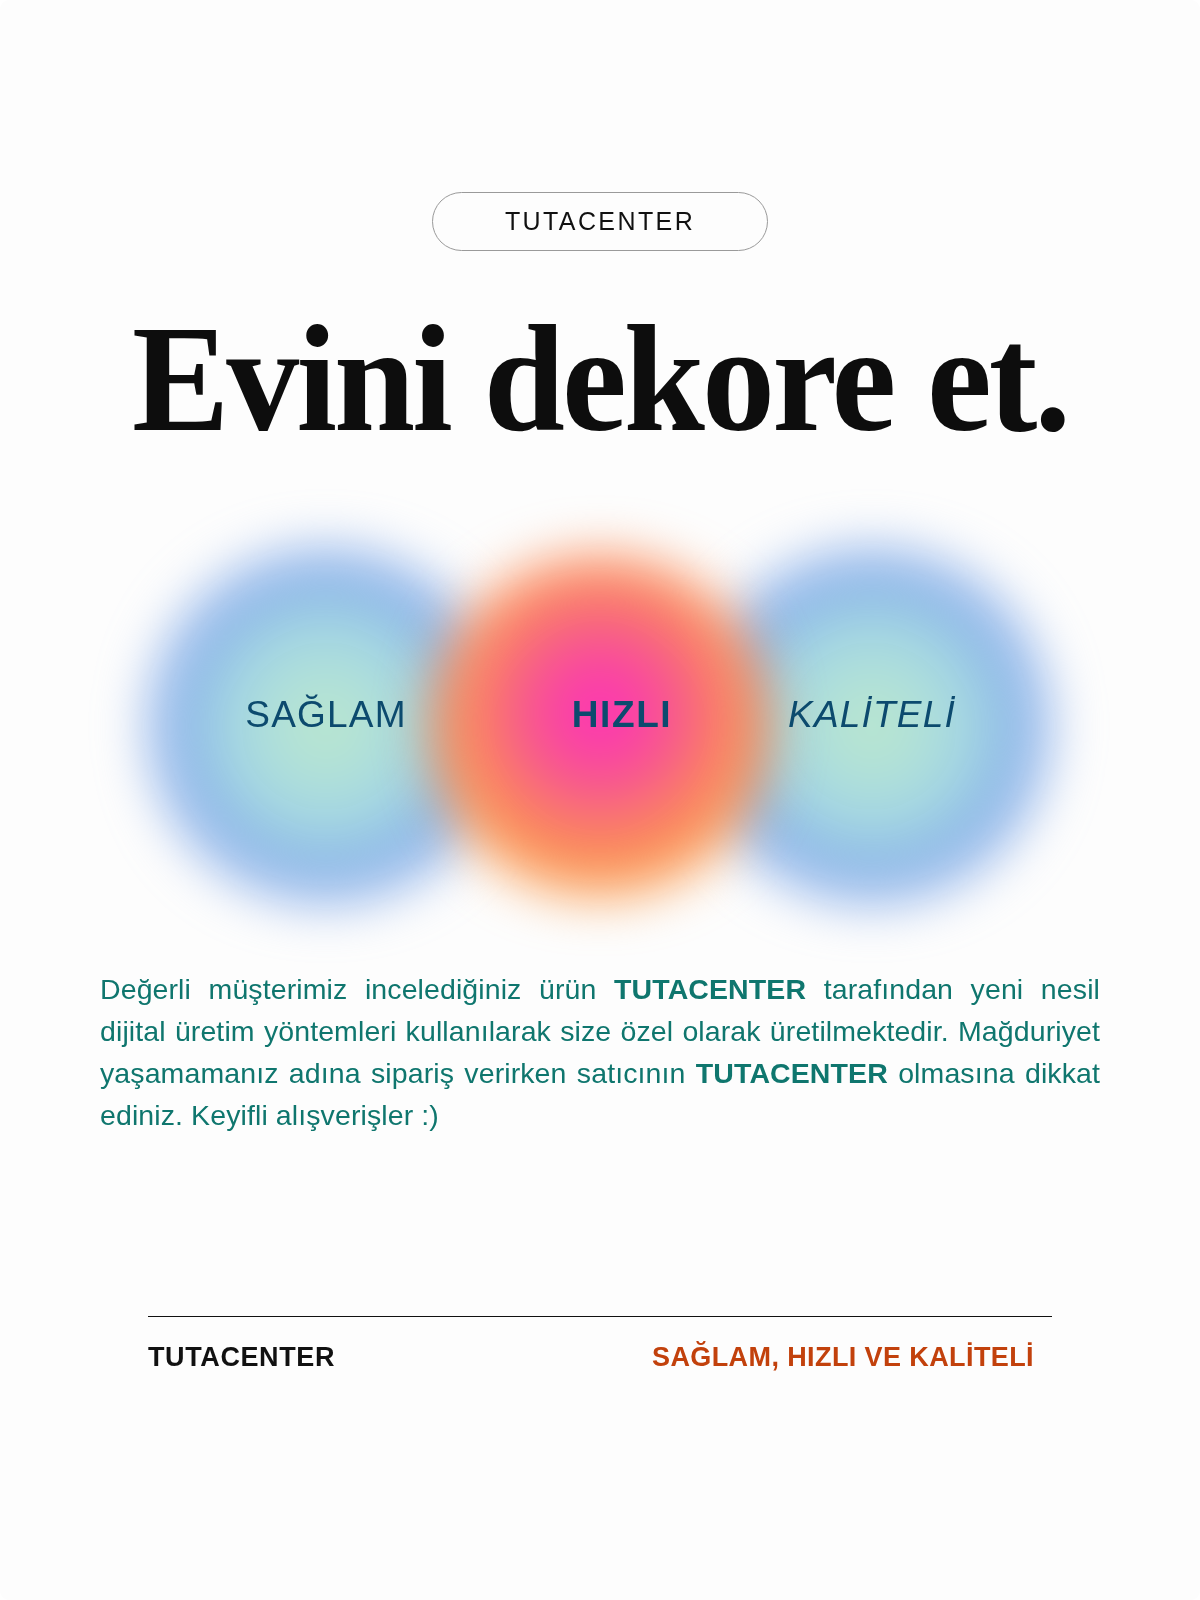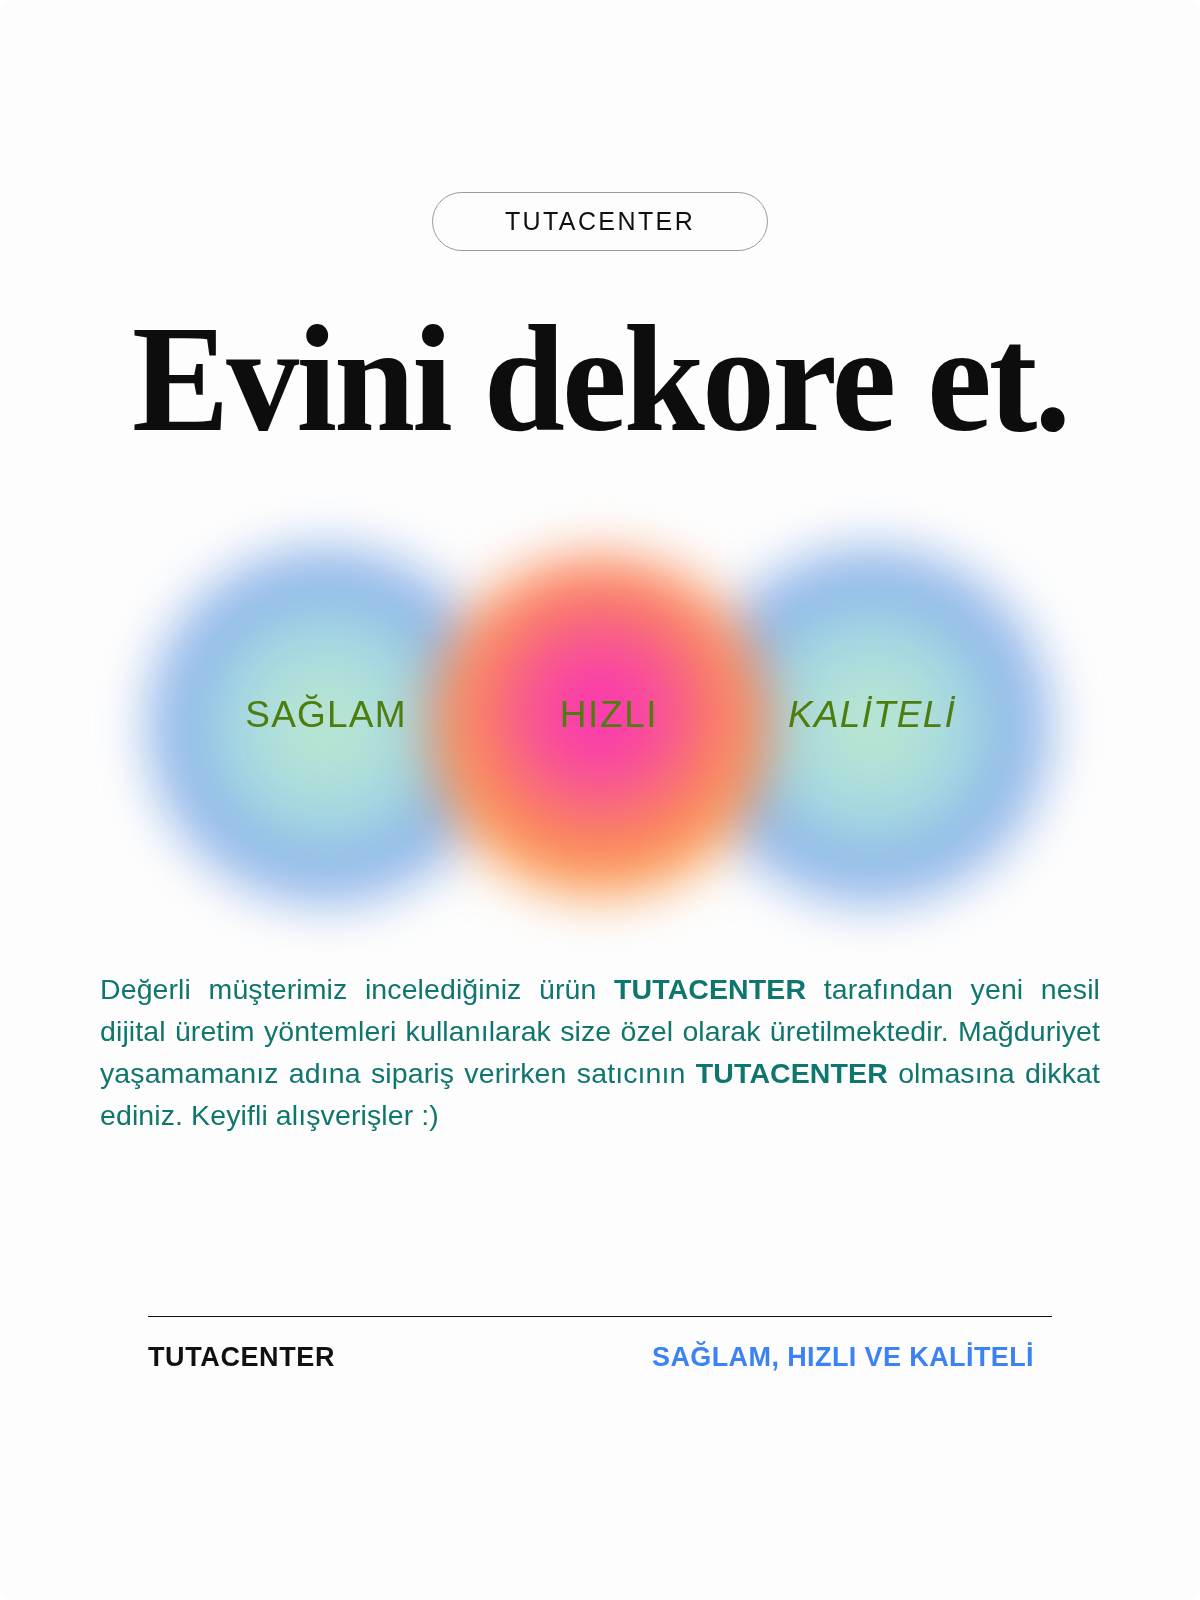--- a/index.html
+++ b/index.html
@@ -115,7 +115,7 @@
     font-size: 37px;
     font-weight: 500;
     letter-spacing: 1.2px;
-    color: #4d7c0f;
+    color: #0c4a6e;
     text-align: center;
     white-space: nowrap;
   }

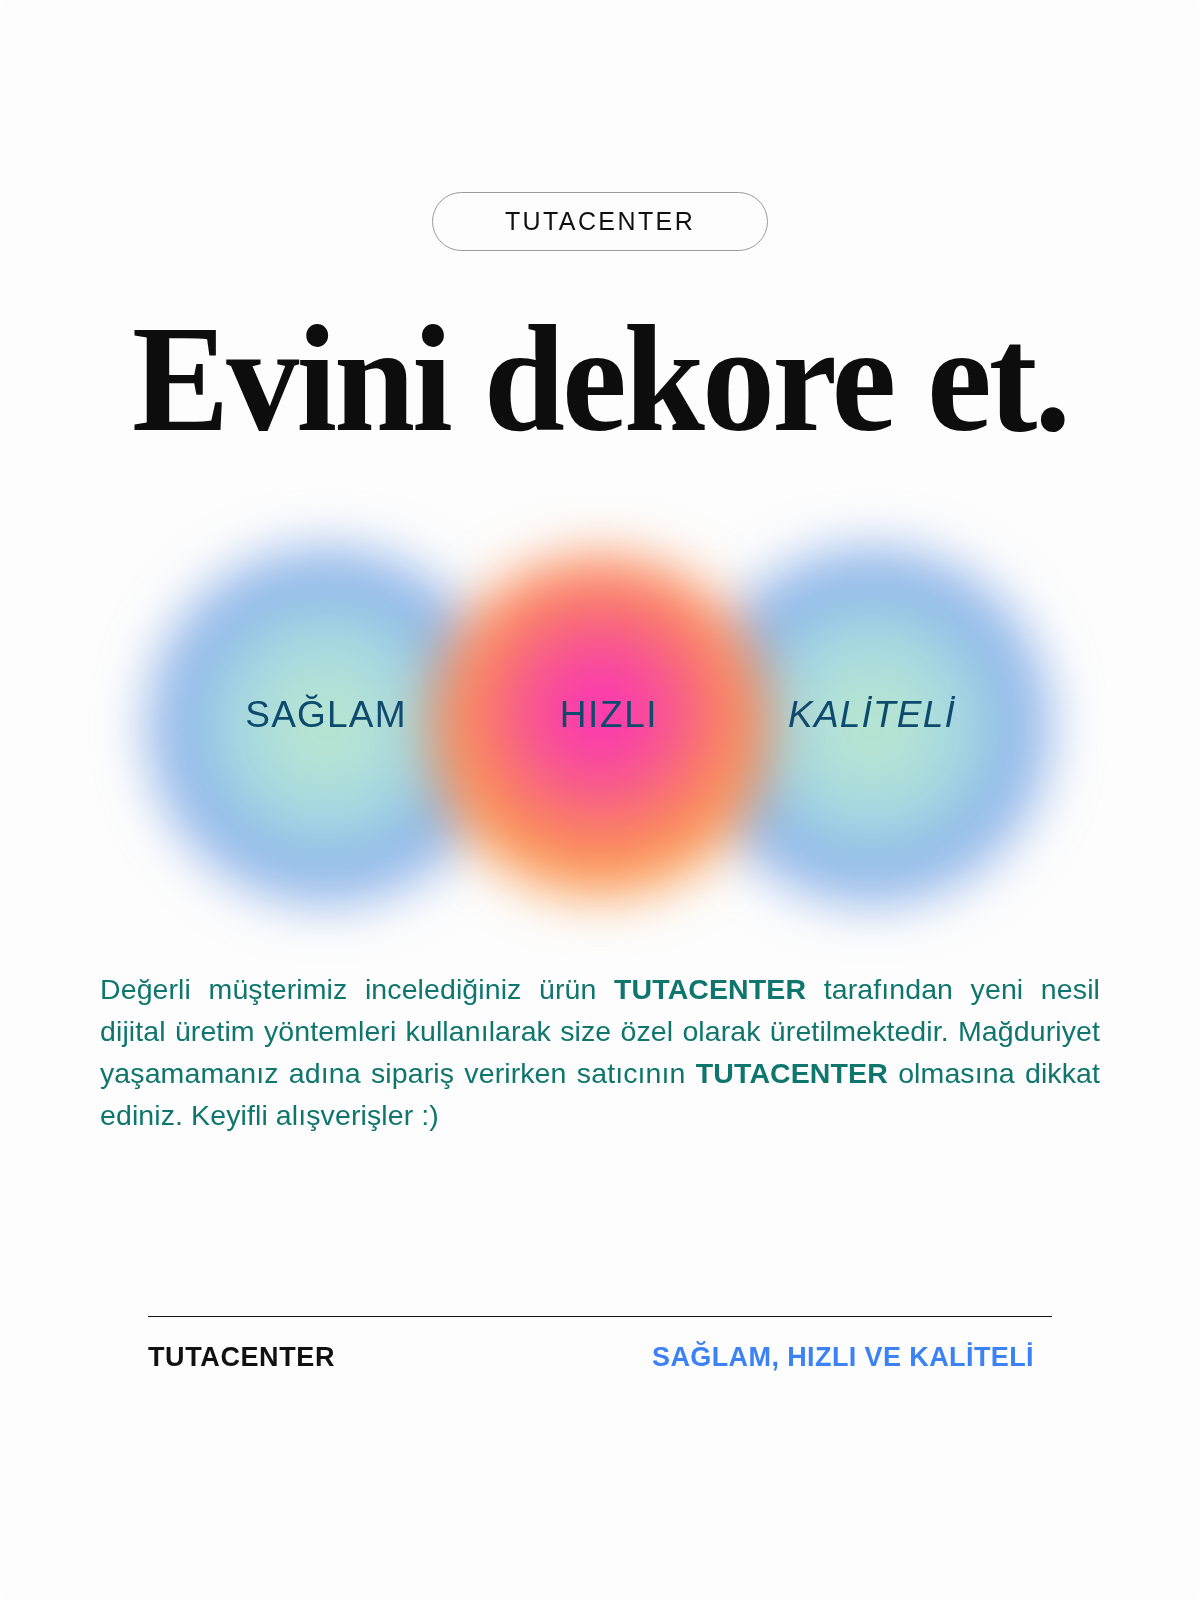--- a/index.html
+++ b/index.html
@@ -120,7 +120,7 @@
     white-space: nowrap;
   }
   .label-saglam { left: 146px; width: 360px; }
-  .label-hizli  { left: 439px; width: 340px; font-weight: 400; letter-spacing: 1.6px; }
+  .label-hizli  { left: 452px; width: 340px; font-weight: 700; letter-spacing: 1.6px; }
   .label-kaliteli { left: 692px; width: 360px; font-style: italic; }
 
   

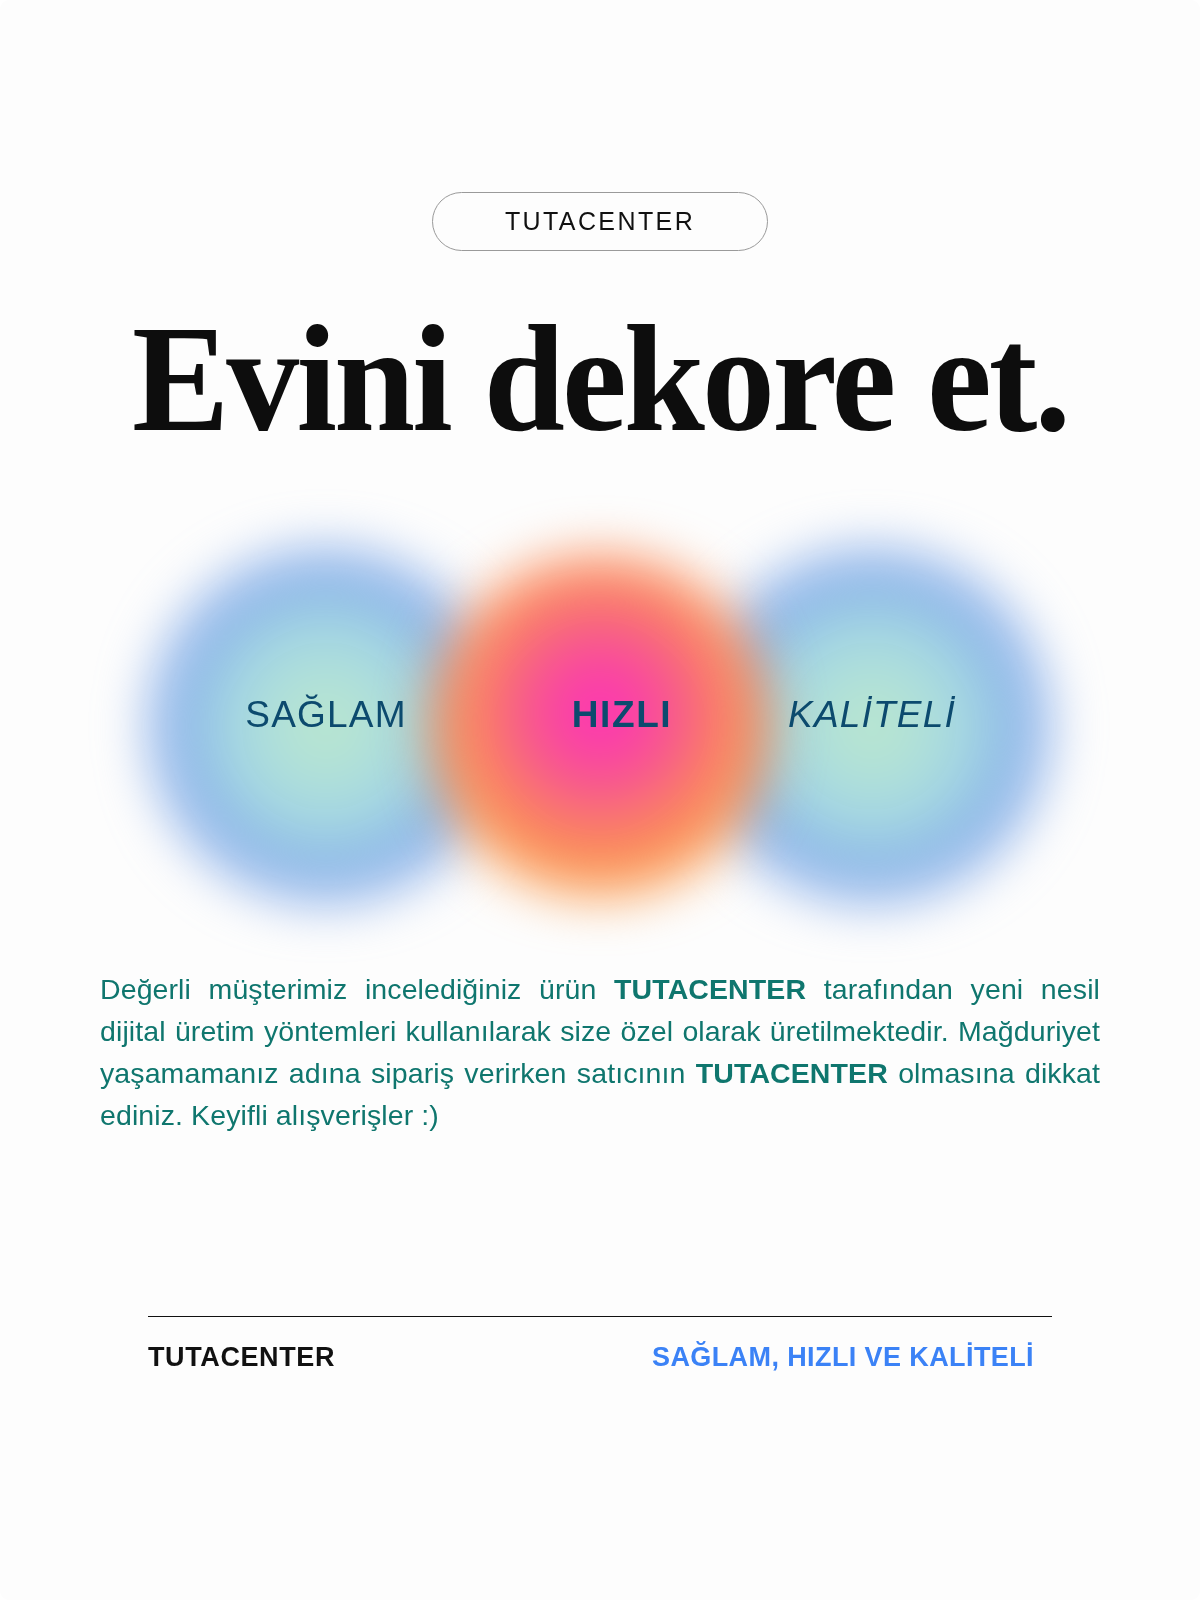--- a/index.html
+++ b/index.html
@@ -165,7 +165,7 @@
     font-size: 27px;
     font-weight: 700;
     letter-spacing: 0.4px;
-    color: #3b82f6;
+    color: #c2410c;
     margin-right: 18px;
   }
 </style>

